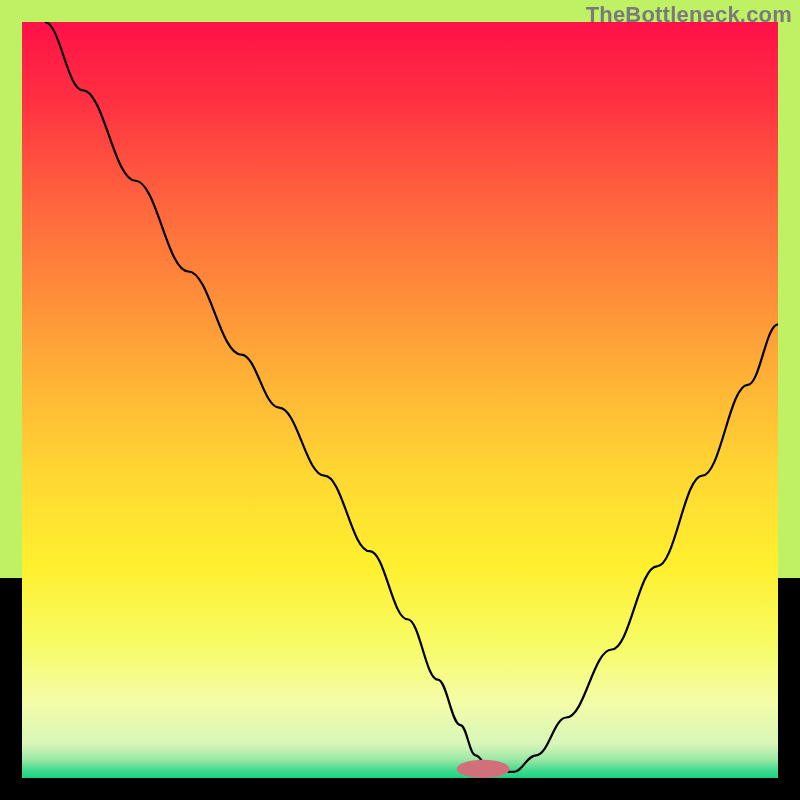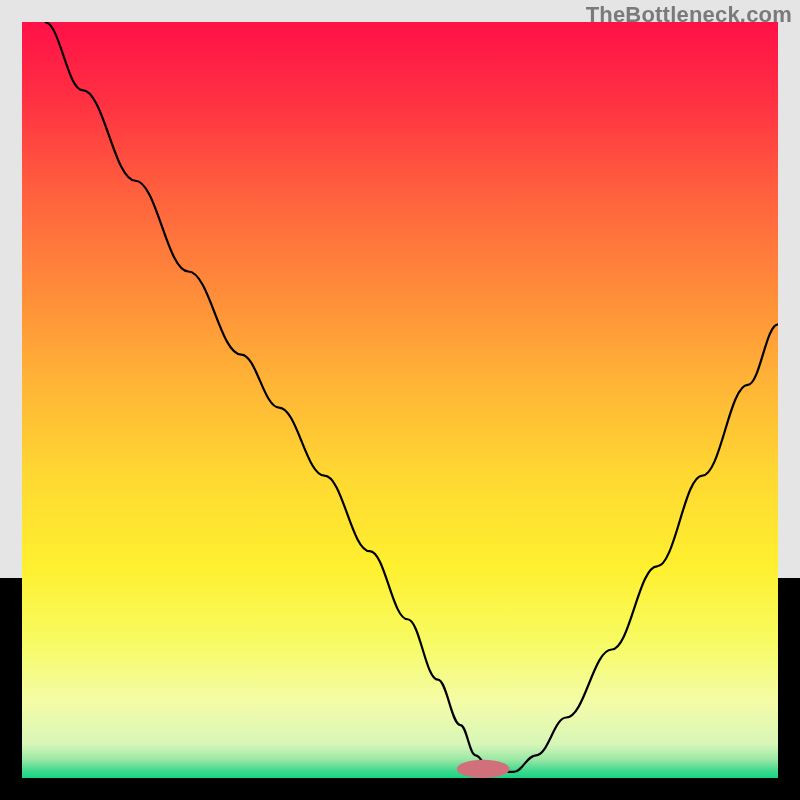--- a/index.html
+++ b/index.html
@@ -17,7 +17,7 @@
     top: 0;
     width: 800px;
     height: 578px;
-    background: #e5e5e5;
+    background: #bef264;
   }
   .plot {
     position: absolute;

